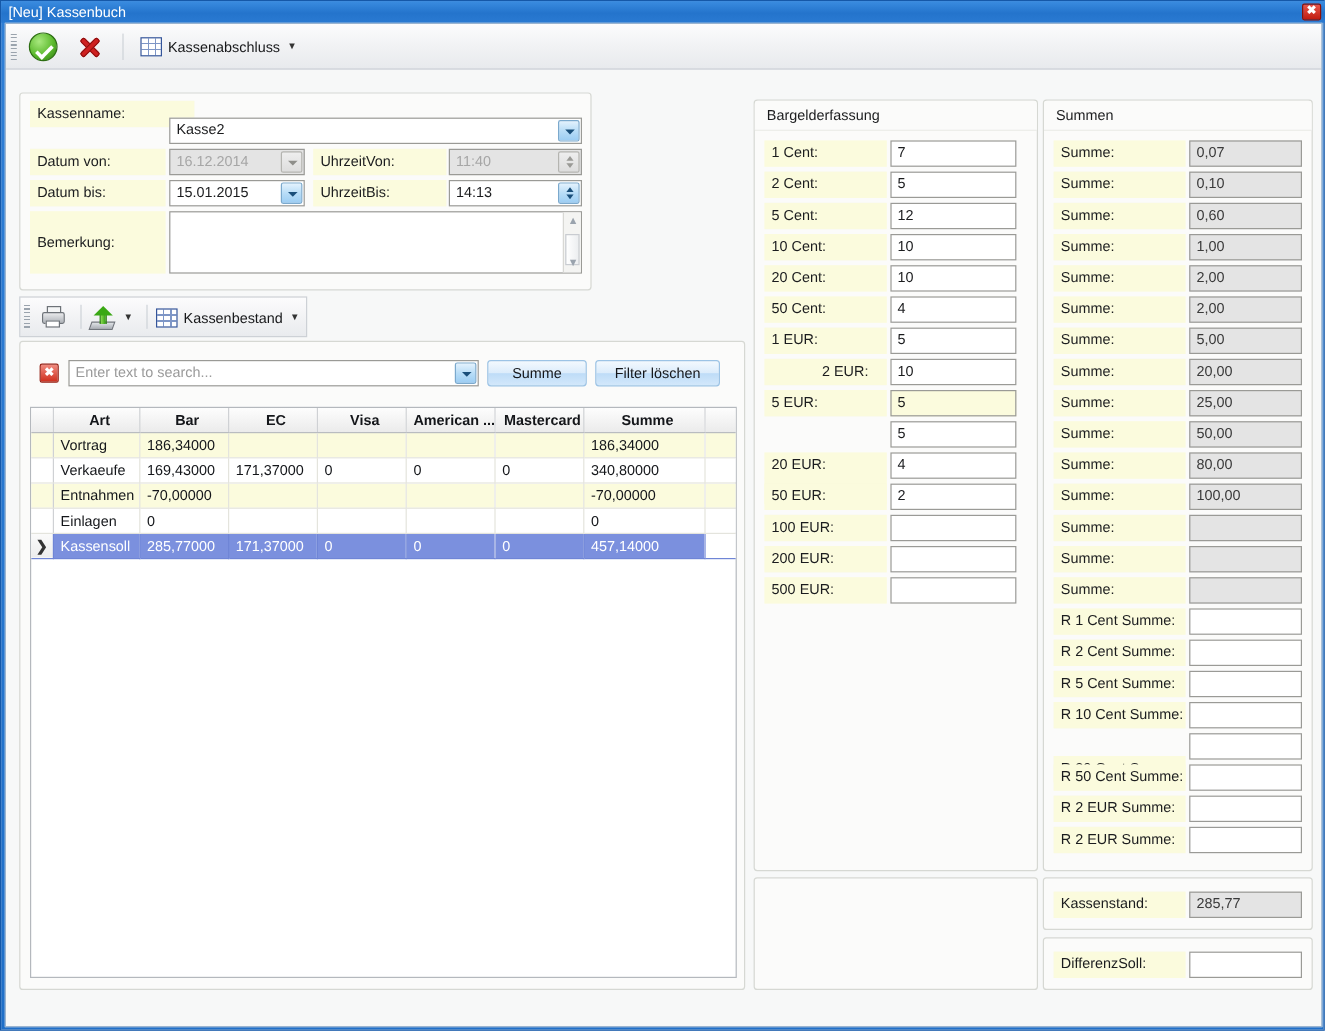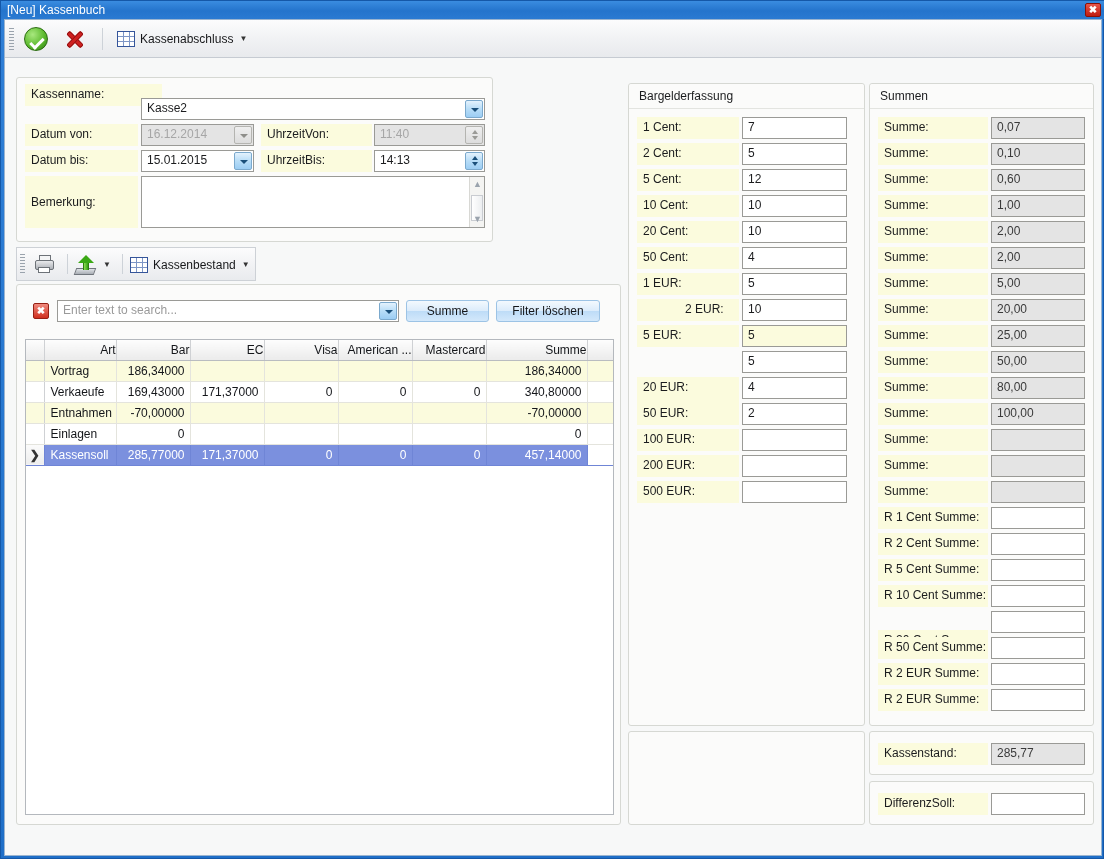--- a/index.html
+++ b/index.html
@@ -272,8 +272,8 @@
     background: linear-gradient(to bottom, #fdfdfd 0%, #ebebeb 100%);
     border-right: 1px solid #cfd1d4;
     border-bottom: 1px solid #b9bcc0;
-    font-weight: normal; font-size: 12px; color: #14161a;
-    text-align: right; padding: 0 0 0 6px;
+    font-weight: bold; font-size: 12px; color: #14161a;
+    text-align: center; padding: 0 0 0 6px;
     height: 20px;
     white-space: nowrap; overflow: hidden;
   }

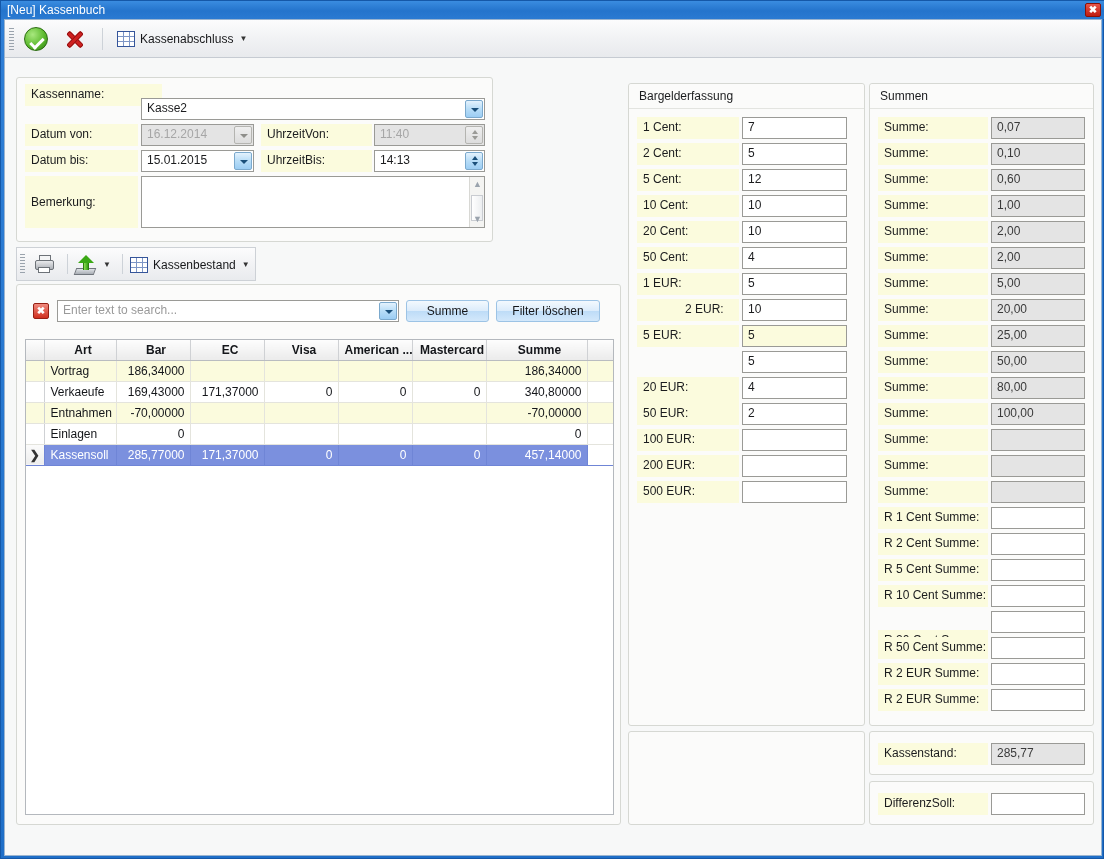--- a/index.html
+++ b/index.html
@@ -298,7 +298,7 @@
     background: linear-gradient(to bottom, #fbfbfb 0%, #ededed 100%);
     color: #333; font-weight: bold;
   }
-  .num { text-align: right; }
+  .num { }
 </style>
 </head>
 <body>

